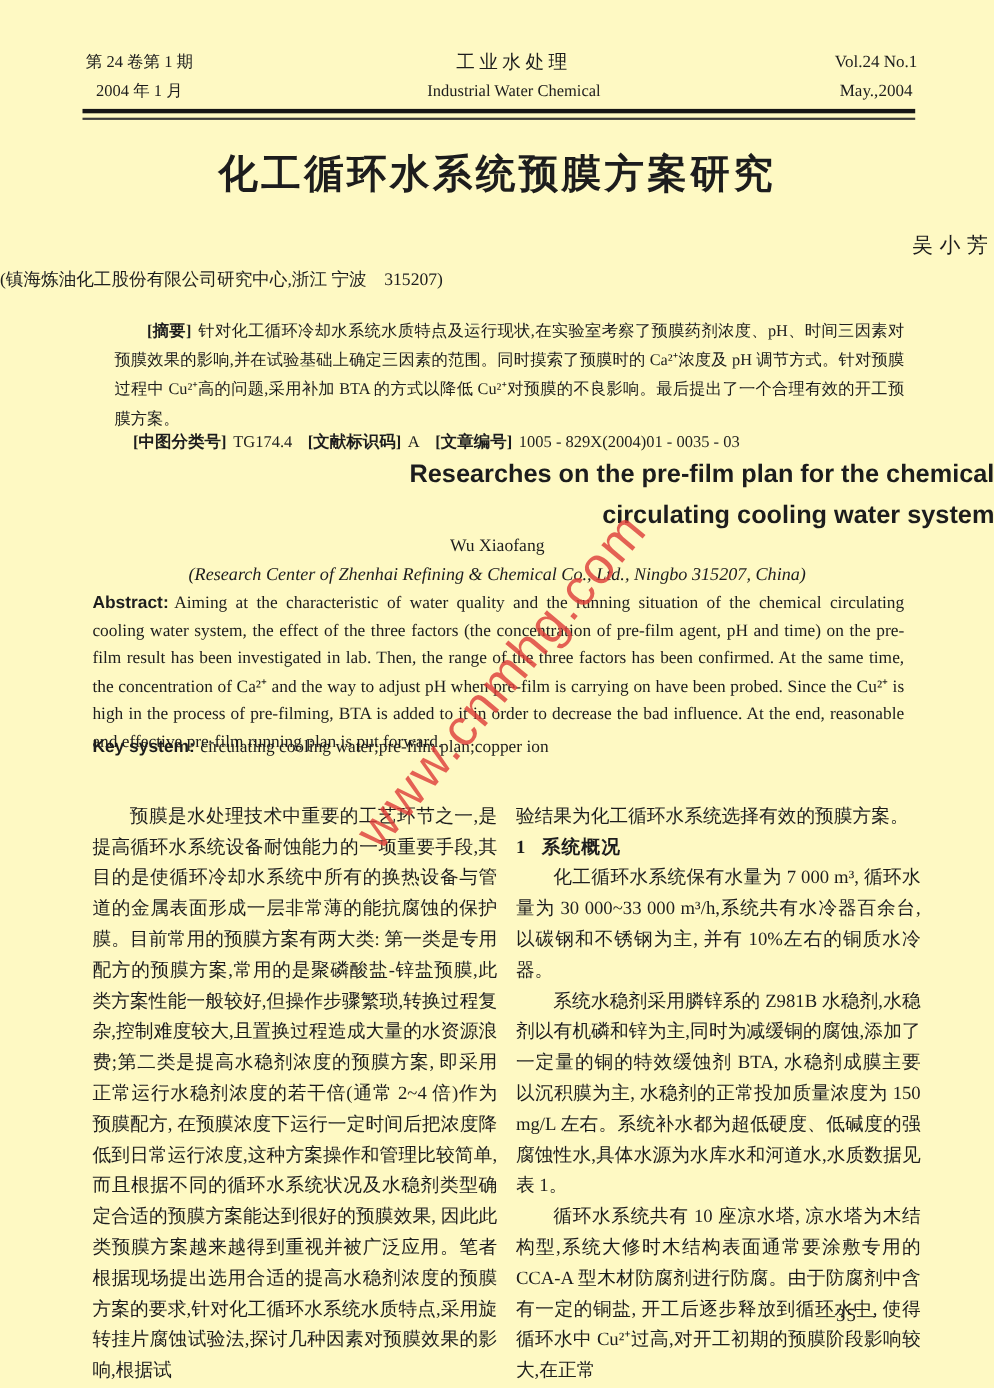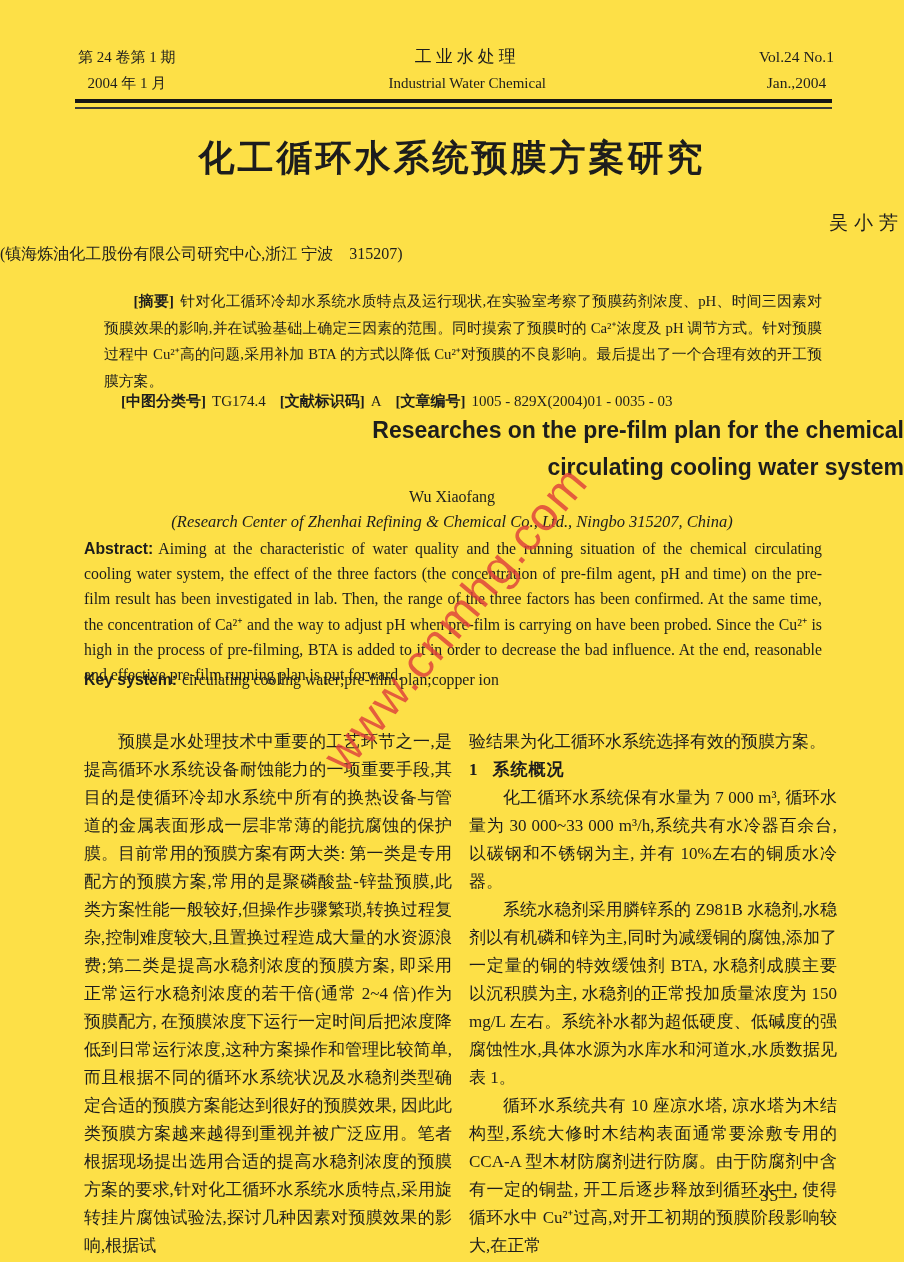--- a/index.html
+++ b/index.html
@@ -11,7 +11,7 @@
     width: 904px;
     height: 1262px;
     margin: 0 auto;
-    background: #fde047;
+    background: #fef9c3;
     color: #1d1d1d;
     overflow: hidden;
   }

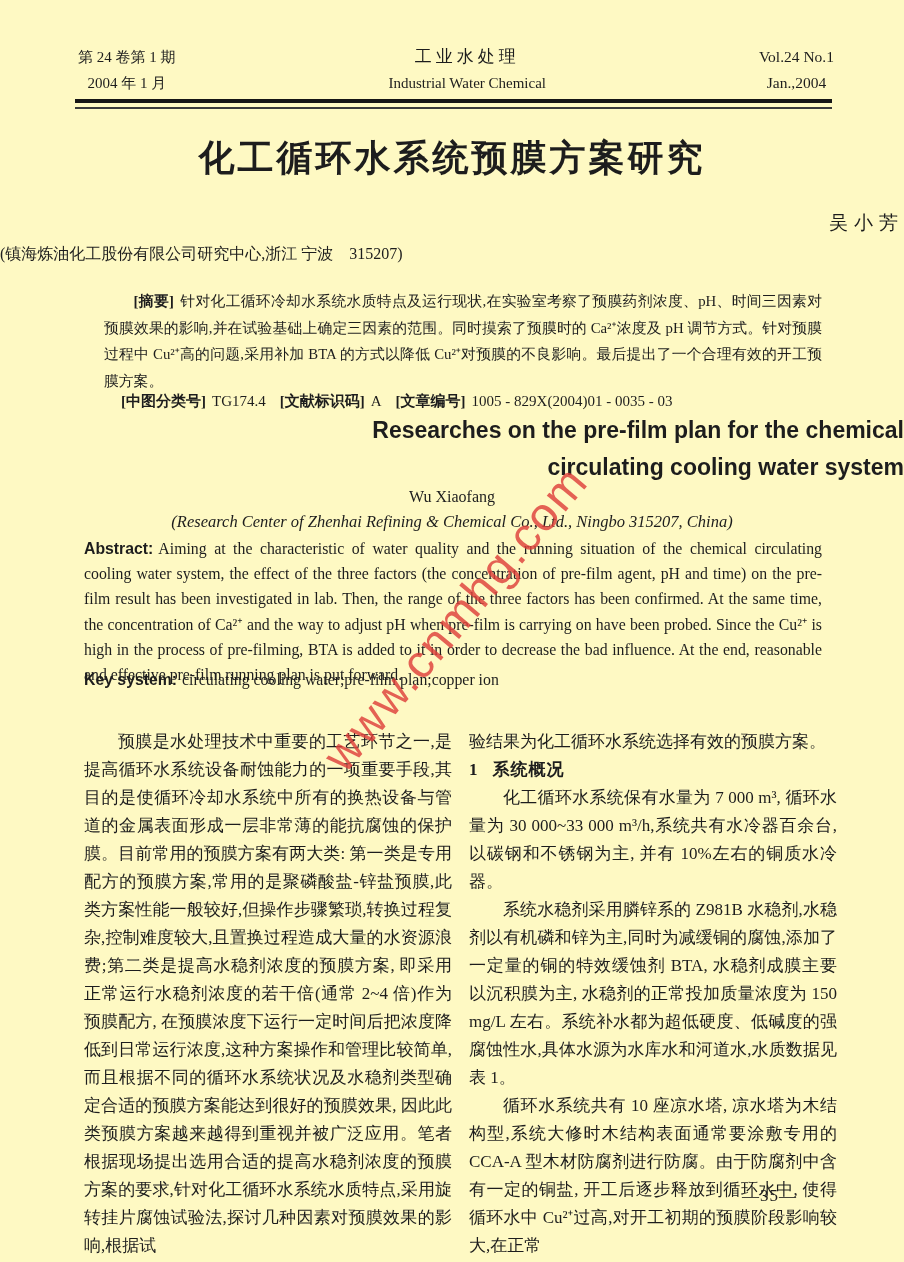--- a/index.html
+++ b/index.html
@@ -145,7 +145,7 @@
     </div>
     <div class="jh-block jh-right">
       <div>Vol.24 No.1</div>
-      <div>Jan.,2004</div>
+      <div>May.,2004</div>
     </div>
   </div>
   <div class="header-rule-thick"></div>

